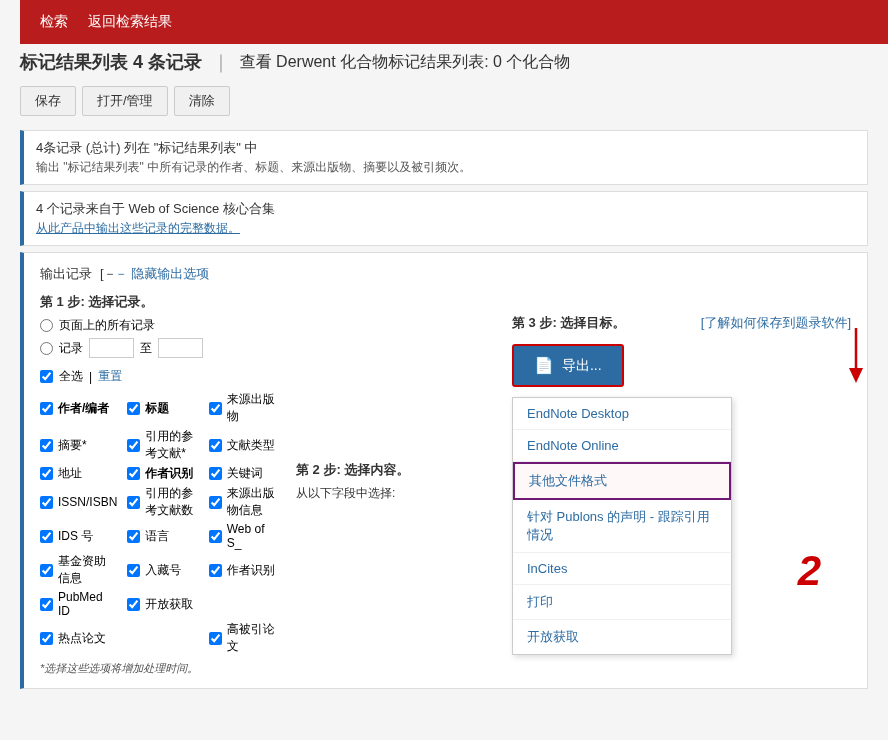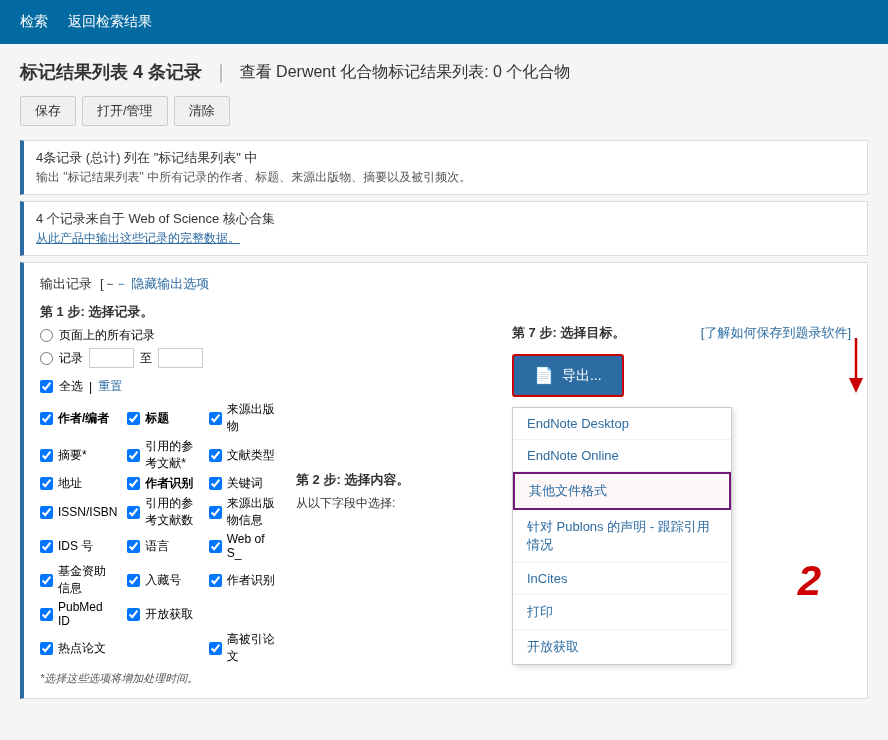--- a/index.html
+++ b/index.html
@@ -7,13 +7,14 @@
 
     
     .top-nav {
-      background: #0369a1;
+      background: #b91c1c;
       color: white;
       padding: 10px 20px;
       display: flex;
       align-items: center;
       gap: 20px;
       height: 44px;
+      margin-left: 20px;
     }
     .top-nav a {
       color: white;

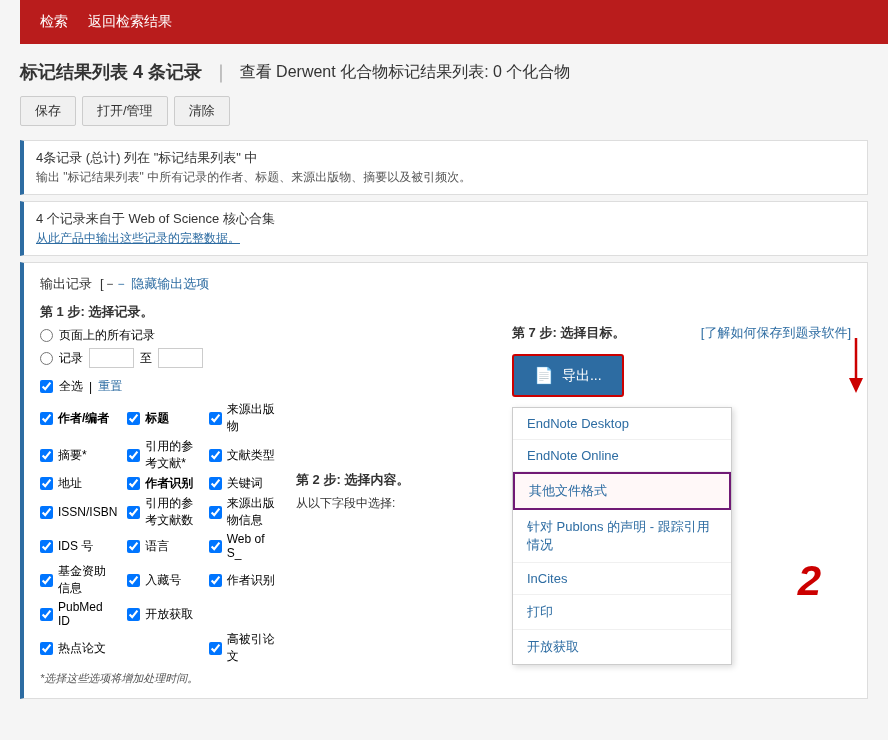--- a/index.html
+++ b/index.html
@@ -25,7 +25,7 @@
 
     
     .main-content {
-      padding: 16px 20px;
+      padding: 6px 20px;
       background: #f5f5f5;
     }
 

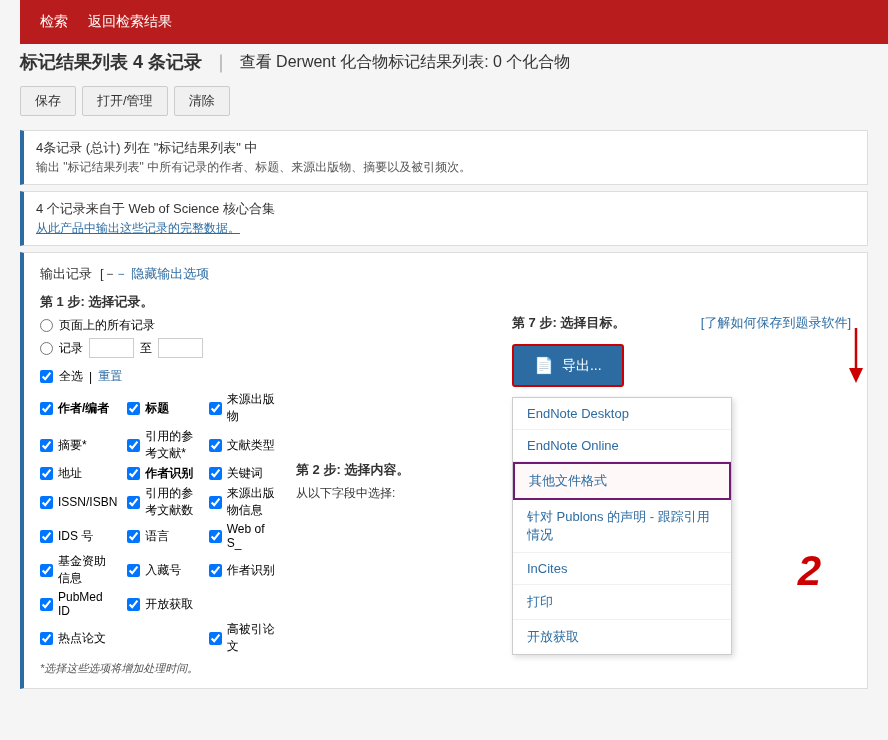--- a/index.html
+++ b/index.html
@@ -415,7 +415,7 @@
 
       <div class="step-col step-col-3 step3-area" style="position:relative;">
         <div style="display:flex; justify-content:space-between; align-items:flex-start;">
-          <div class="step-header-text">第 7 步: 选择目标。</div>
+          <div class="step-header-text">第 3 步: 选择目标。</div>
           <a class="step-link">[了解如何保存到题录软件]</a>
         </div>
 

